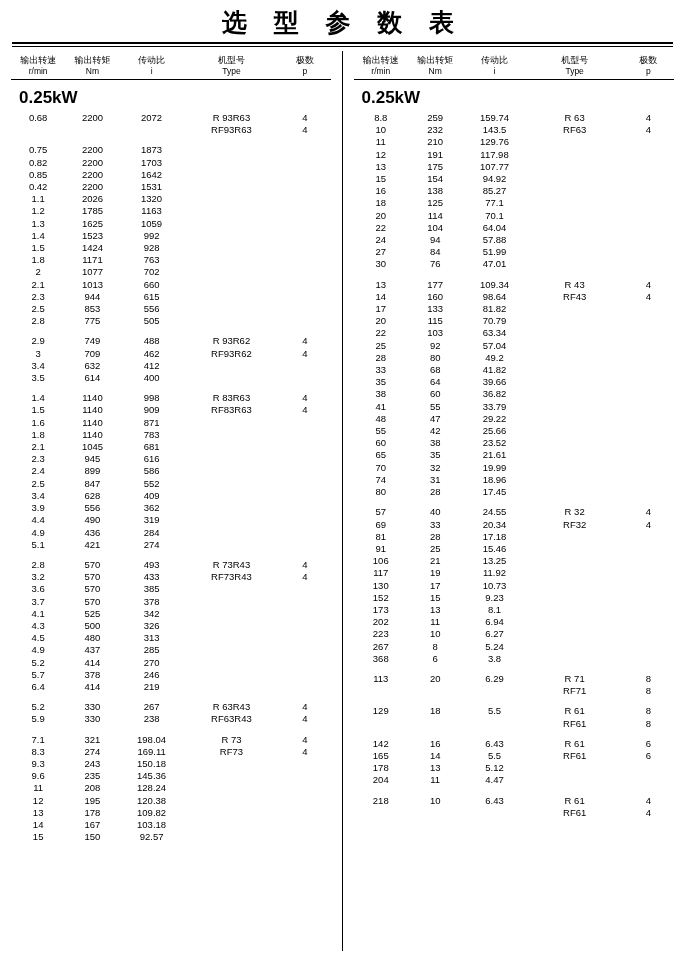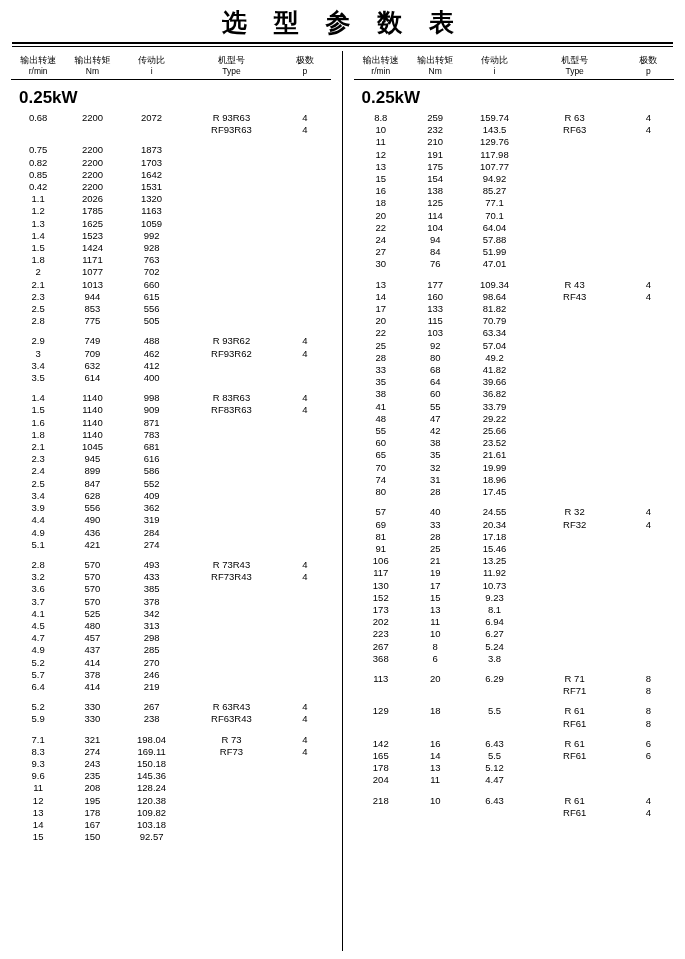--- a/index.html
+++ b/index.html
@@ -417,6 +417,13 @@
             <div class="c5"></div>
           </div>
           <div class="row">
+            <div class="c1">4.3</div>
+            <div class="c2">500</div>
+            <div class="c3">326</div>
+            <div class="c4"></div>
+            <div class="c5"></div>
+          </div>
+          <div class="row">
             <div class="c1">4.5</div>
             <div class="c2">480</div>
             <div class="c3">313</div>

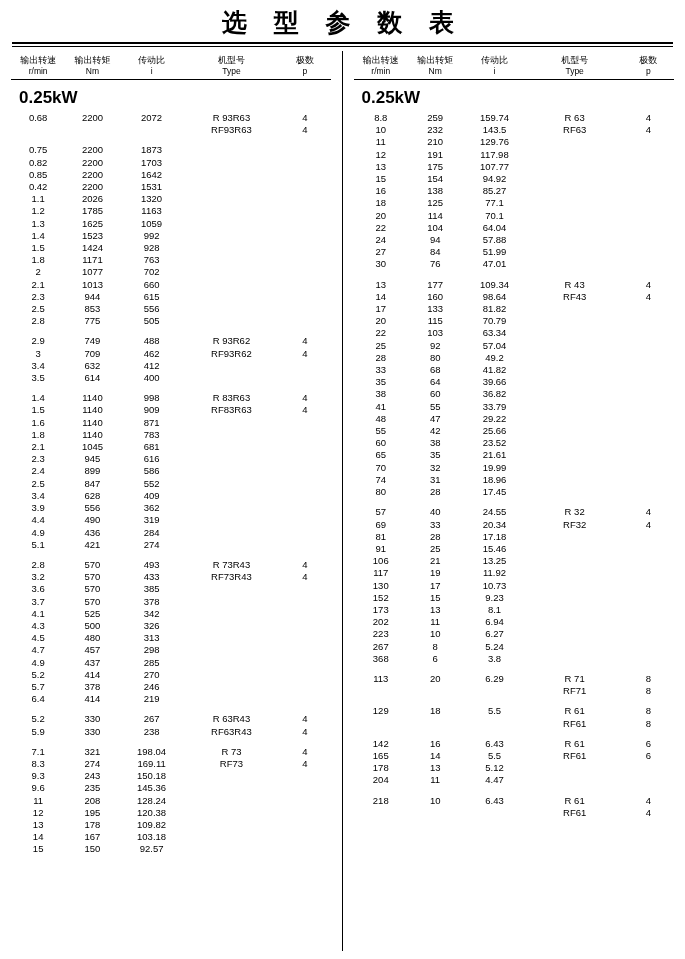--- a/index.html
+++ b/index.html
@@ -431,13 +431,6 @@
             <div class="c5"></div>
           </div>
           <div class="row">
-            <div class="c1">4.7</div>
-            <div class="c2">457</div>
-            <div class="c3">298</div>
-            <div class="c4"></div>
-            <div class="c5"></div>
-          </div>
-          <div class="row">
             <div class="c1">4.9</div>
             <div class="c2">437</div>
             <div class="c3">285</div>

